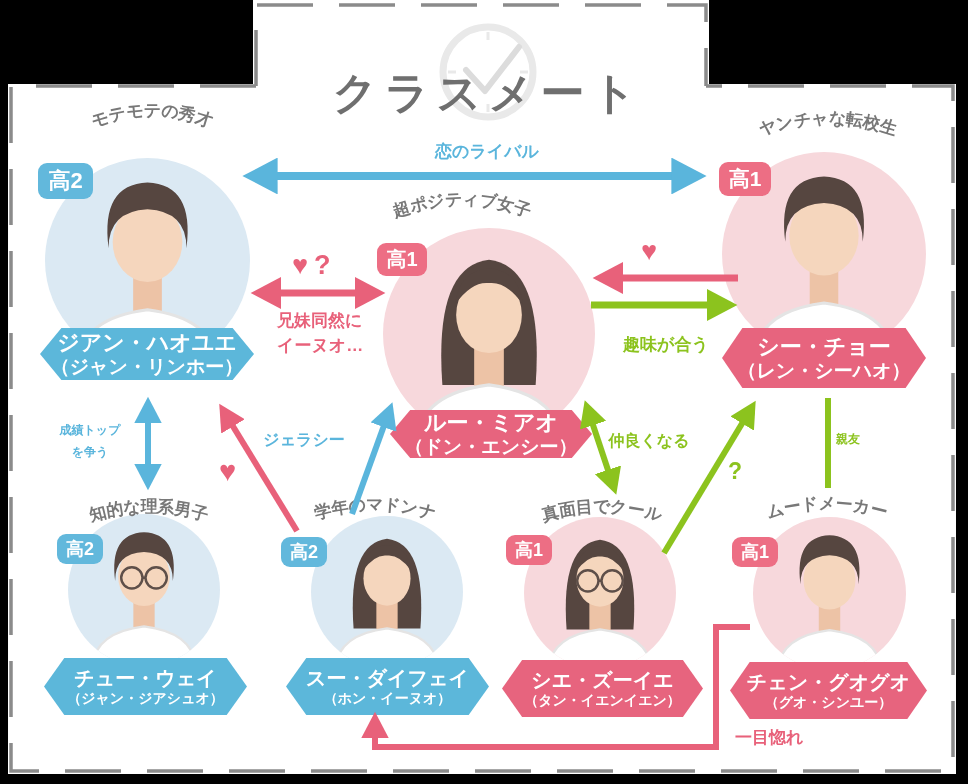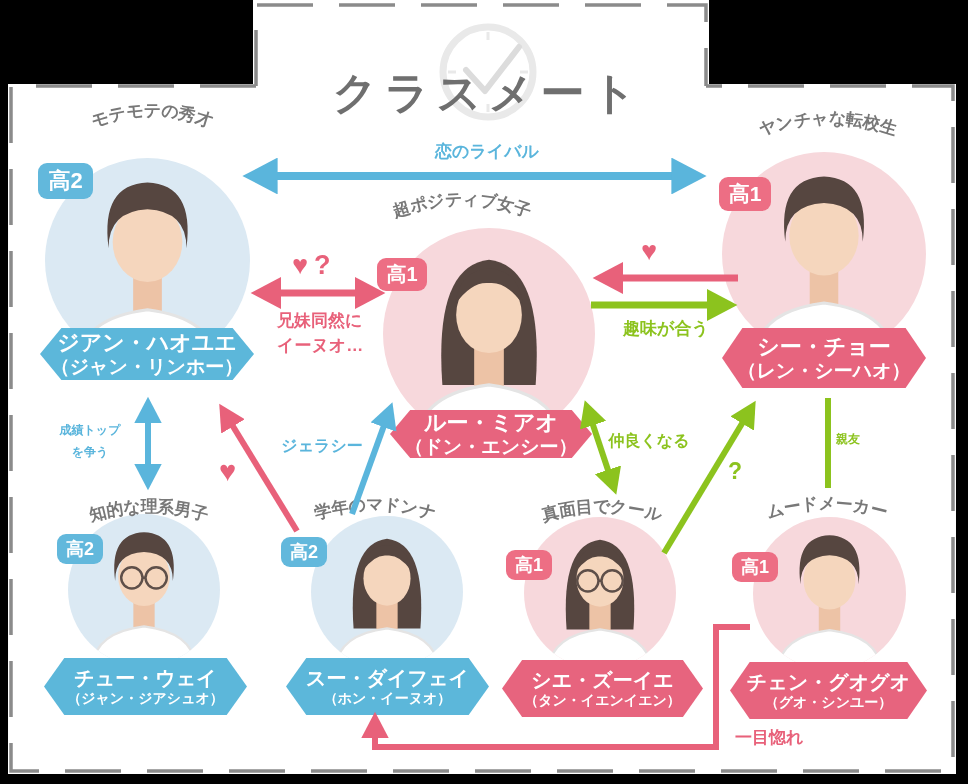--- a/index.html
+++ b/index.html
@@ -19,7 +19,7 @@
   .bg-blue{background:var(--blue_bg);} .bg-pink{background:var(--pink_bg);}
   .badge{position:absolute;color:#fff;font-weight:bold;display:flex;align-items:center;
          justify-content:center;border-radius:9px;}
-  .badge.b-blue{background:var(--badge_blue);} .badge.b-pink{background:var(--badge_pink);margin-top:15px;}
+  .badge.b-blue{background:var(--badge_blue);} .badge.b-pink{background:var(--badge_pink);}
   .plate{position:absolute;color:#fff;text-align:center;display:flex;flex-direction:column;
          justify-content:center;clip-path:polygon(0 50%,10% 0,90% 0,100% 50%,90% 100%,10% 100%);}
   .plate.p-blue{background:var(--plate_blue);} .plate.p-pink{background:var(--plate_pink);}

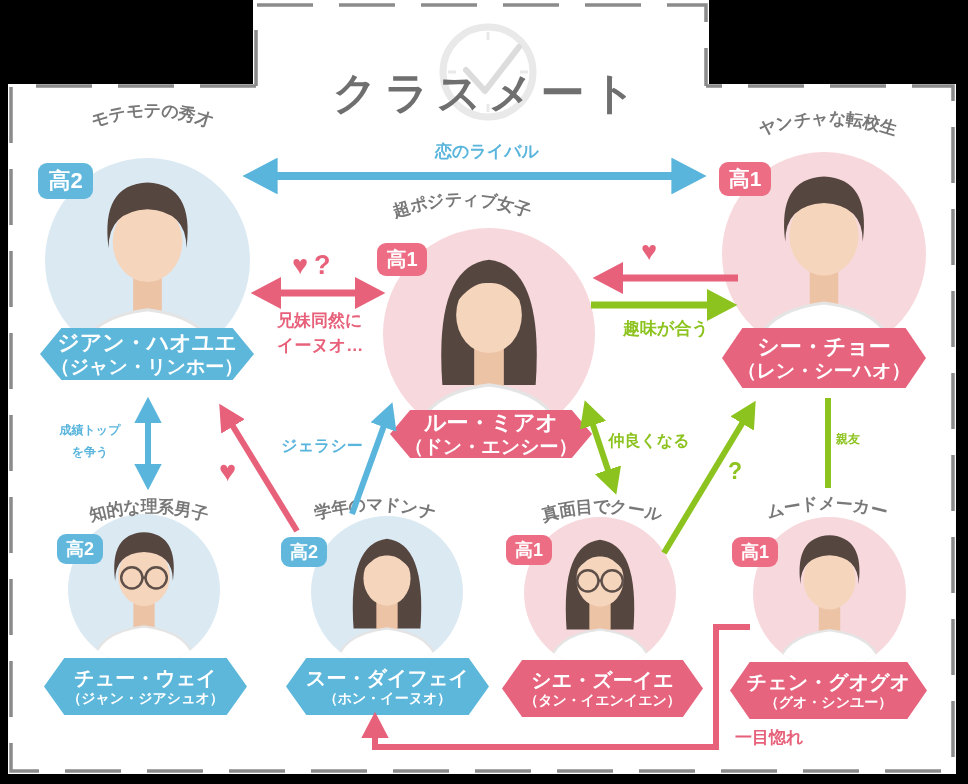--- a/index.html
+++ b/index.html
@@ -205,7 +205,7 @@
     <div>イーヌオ…</div>
   </div>
   <div class="rel-label c-pink" style="left:641px;top:236px;font-size:27px;">♥</div>
-  <div class="rel-label c-green center" style="left:666px;top:317px;font-size:17px;">趣味が合う</div>
+  <div class="rel-label c-green center" style="left:666px;top:333px;font-size:17px;">趣味が合う</div>
   <div class="rel-label c-blue" style="left:38px;top:419px;width:104px;text-align:center;font-size:12px;line-height:22px;">
     <div>成績トップ</div>
     <div>を争う</div>

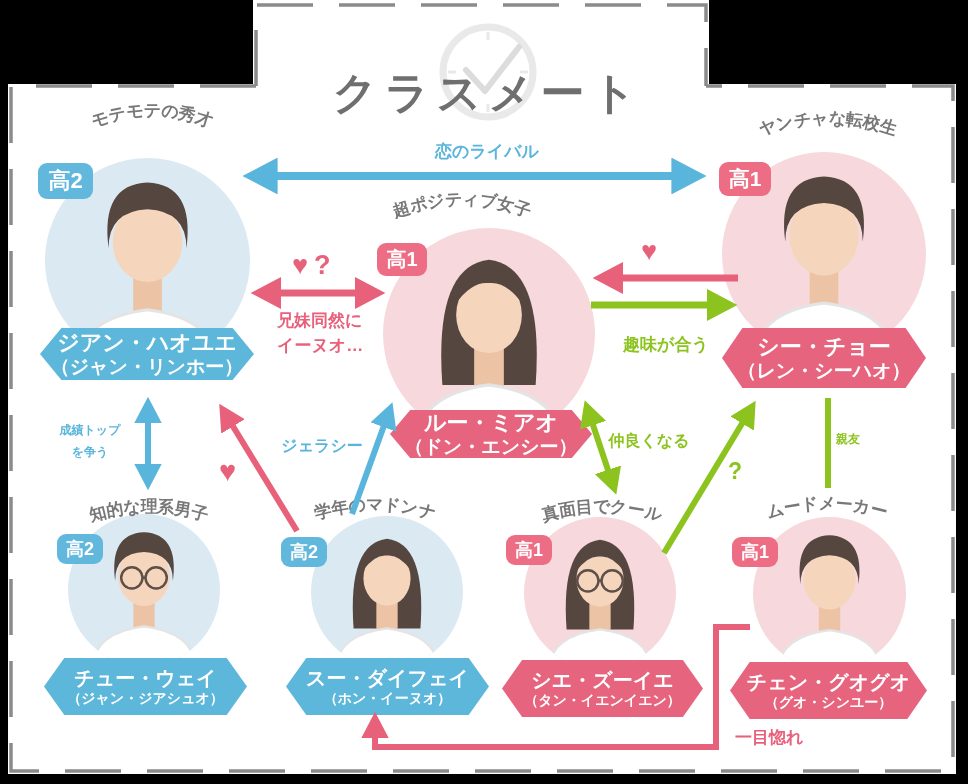--- a/index.html
+++ b/index.html
@@ -211,7 +211,7 @@
     <div>を争う</div>
   </div>
   <div class="rel-label c-pink" style="left:219px;top:455px;font-size:29px;">♥</div>
-  <div class="rel-label c-blue center" style="left:322px;top:430px;font-size:16px;margin-top:6px;">ジェラシー</div>
+  <div class="rel-label c-blue center" style="left:304px;top:430px;font-size:16px;">ジェラシー</div>
   <div class="rel-label c-green center" style="left:649px;top:431px;font-size:16px;">仲良くなる</div>
   <div class="rel-label c-green" style="left:728px;top:458px;font-size:23px;">?</div>
   <div class="rel-label c-green" style="left:836px;top:431px;font-size:12px;">親友</div>

